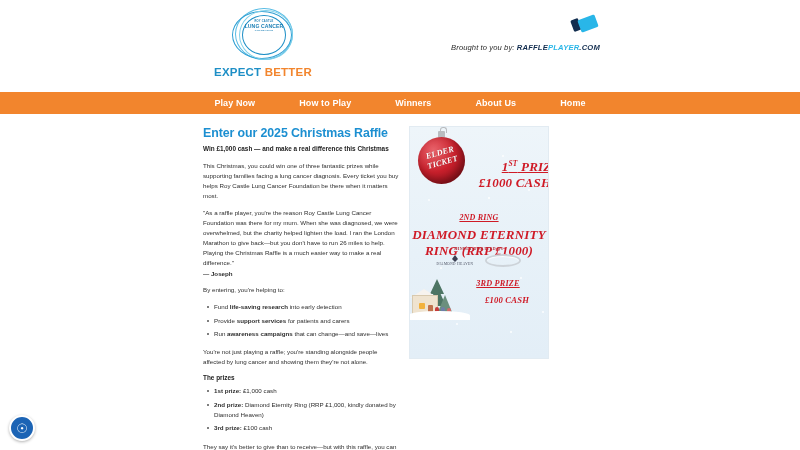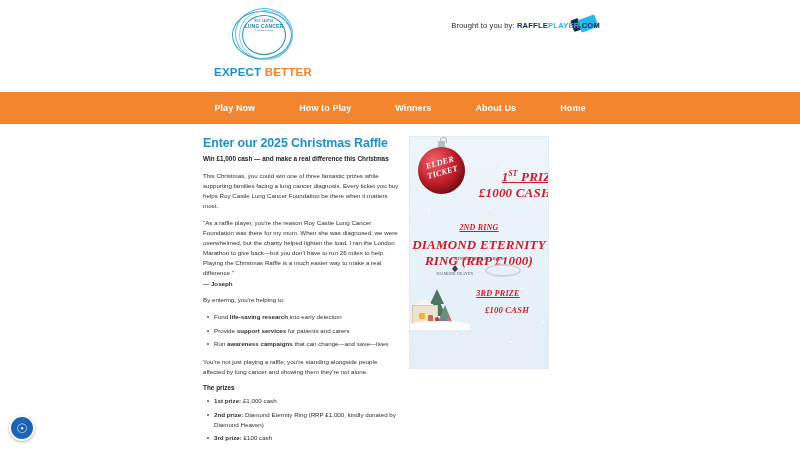--- a/index.html
+++ b/index.html
@@ -84,11 +84,12 @@
   .brought-by {
     position: absolute;
     right: 200px;
-    top: 21px;
+    top: 43px;
     font-size: 7.6px;
     color: #2b2b2b;
     white-space: nowrap;
     letter-spacing: .1px;
+    font-style: italic;
   }
   .brought-label { font-weight: 400; }
   .rp-wordmark { font-weight: 700; letter-spacing: .2px; }

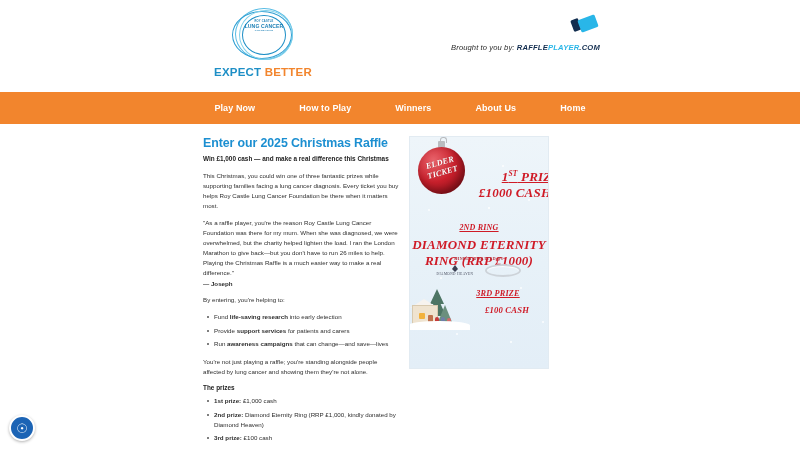--- a/index.html
+++ b/index.html
@@ -123,7 +123,7 @@
   
   .navbar {
     position: relative;
-    height: 32px;
+    height: 22px;
     background: #f2852d;
     display: flex;
     align-items: center;

